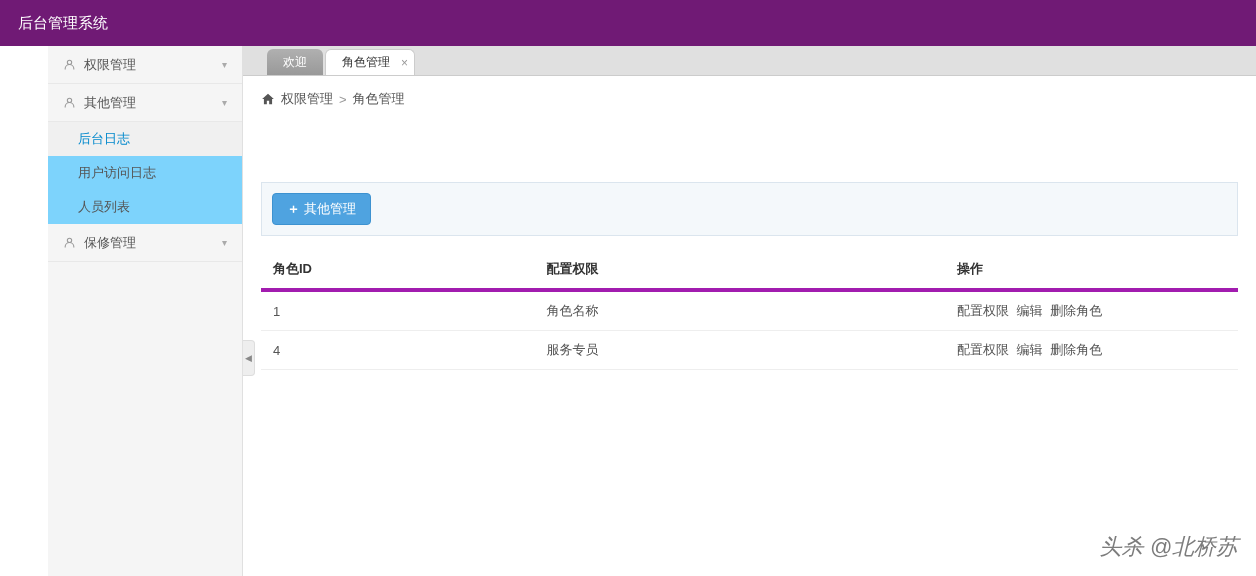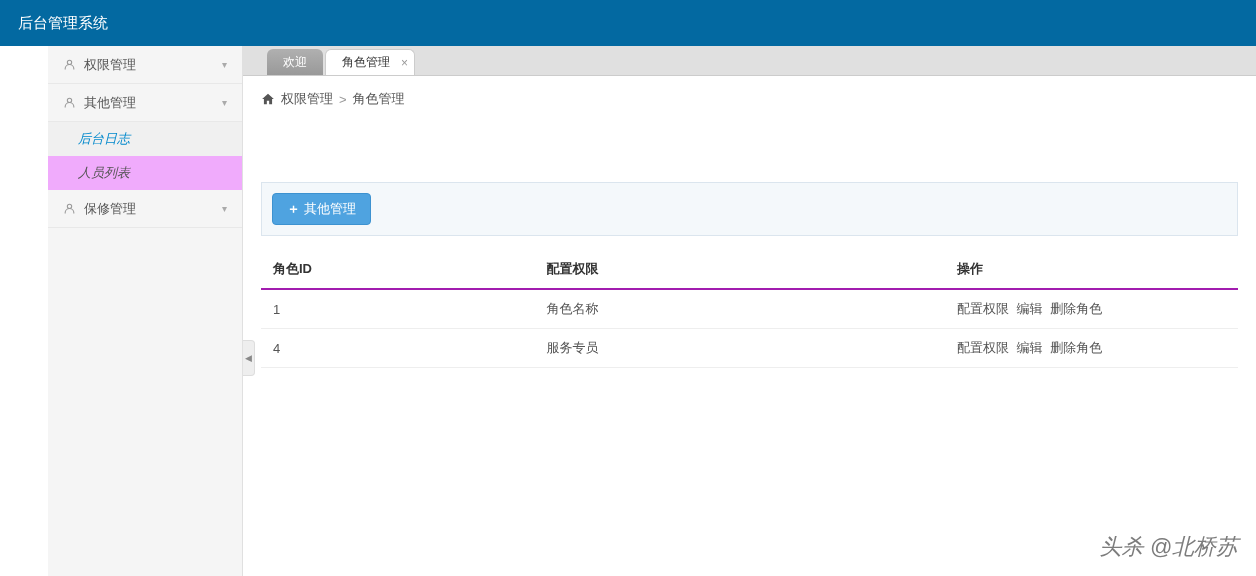--- a/index.html
+++ b/index.html
@@ -5,7 +5,7 @@
     * { margin: 0; padding: 0; box-sizing: border-box; }
     body { font-family: "Microsoft YaHei", Arial, sans-serif; font-size: 13px; color: #333; background: #fff; }
     
-    .header { background: #0369a1; height: 46px; display: flex; align-items: center; padding: 0 18px; color: #fff; }
+    .header { background: #701a75; height: 46px; display: flex; align-items: center; padding: 0 18px; color: #fff; }
     .header-title { font-size: 15px; }
     
     .container { display: flex; height: calc(100vh - 46px); margin-left: 48px; }

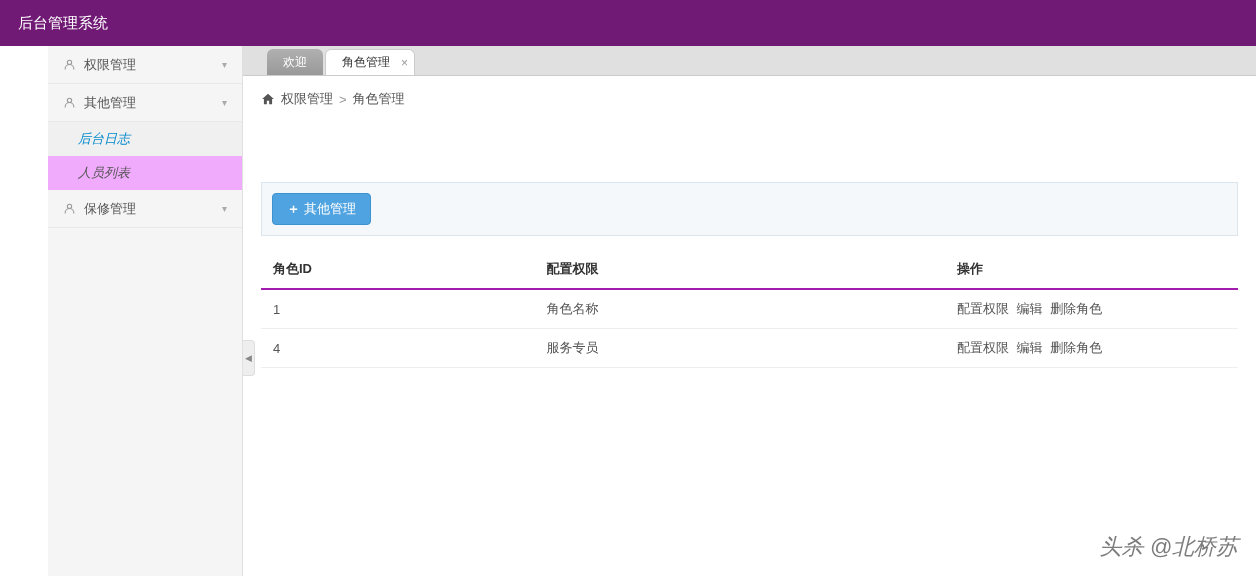--- a/index.html
+++ b/index.html
@@ -15,7 +15,7 @@
     .sidebar-item .user-icon { margin-right: 8px; color: #999; }
     .sidebar-item .label { flex: 1; }
     .sidebar-item .chevron { color: #aaa; font-size: 10px; }
-    .sidebar-sub { background: #f0abfc; font-style: italic; }
+    .sidebar-sub { background: #7dd3fc; }
     .sidebar-sub-item { padding: 0 15px 0 30px; height: 34px; display: flex; align-items: center; cursor: pointer; color: #555; }
     .sidebar-sub-item.active { background: #f0f0f0; color: #08c; }
     

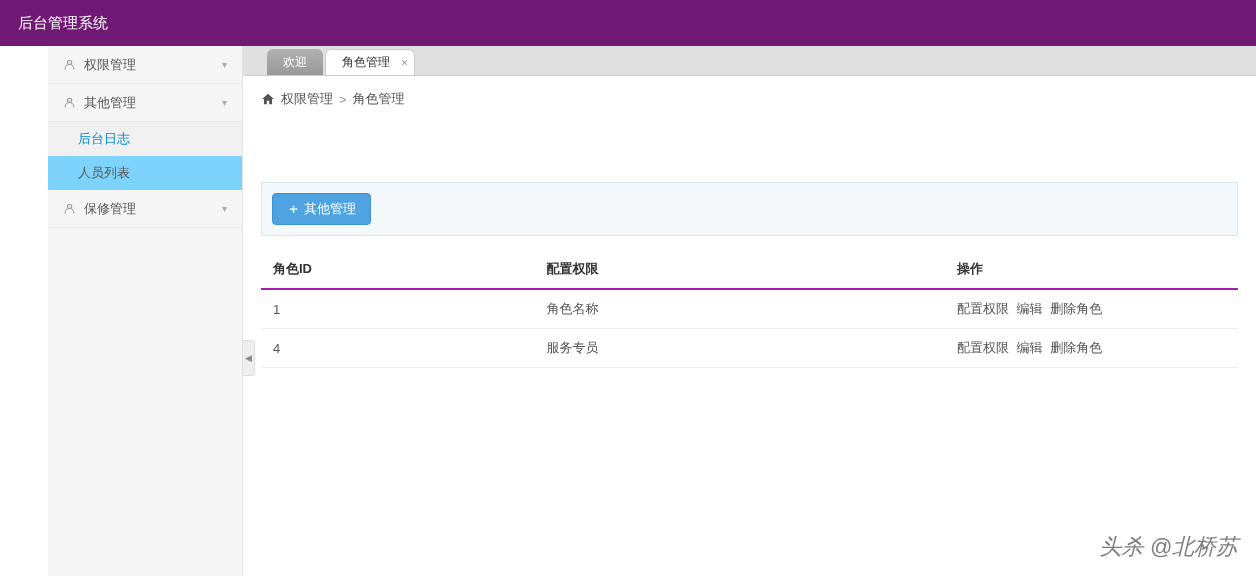--- a/index.html
+++ b/index.html
@@ -79,6 +79,9 @@
     <div class="sidebar-sub">
       <div class="sidebar-sub-item active">
         <span>后台日志</span>
+      </div>
+      <div class="sidebar-sub-item">
+        <span>用户访问日志</span>
       </div>
       <div class="sidebar-sub-item">
         <span>人员列表</span>

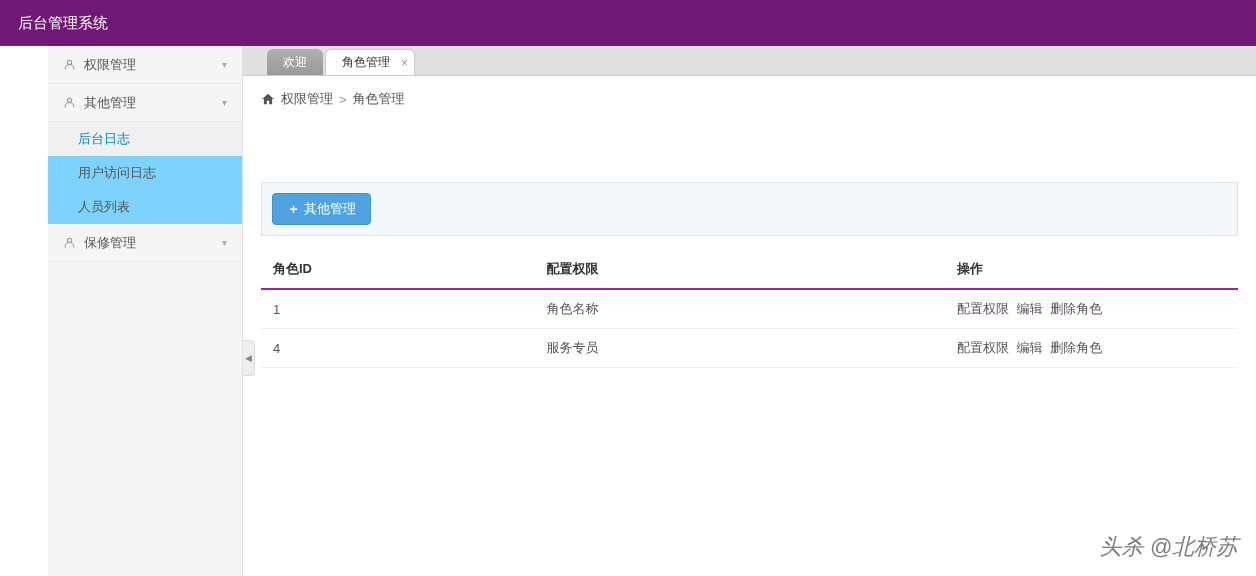--- a/index.html
+++ b/index.html
@@ -37,7 +37,7 @@
     .btn-primary .plus { margin-right: 4px; font-weight: bold; }
     
     table { width: 100%; border-collapse: collapse; margin-top: 14px; }
-    th { text-align: left; padding: 10px 12px; border-bottom: 2px solid #a21caf; font-weight: bold; color: #333; font-size: 13px; }
+    th { text-align: left; padding: 10px 12px; border-bottom: 4px solid #a21caf; font-weight: bold; color: #333; font-size: 13px; }
     td { padding: 10px 12px; border-bottom: 1px solid #eee; color: #555; font-size: 13px; }
     td .action-link { color: #555; cursor: pointer; margin-right: 4px; }
     

